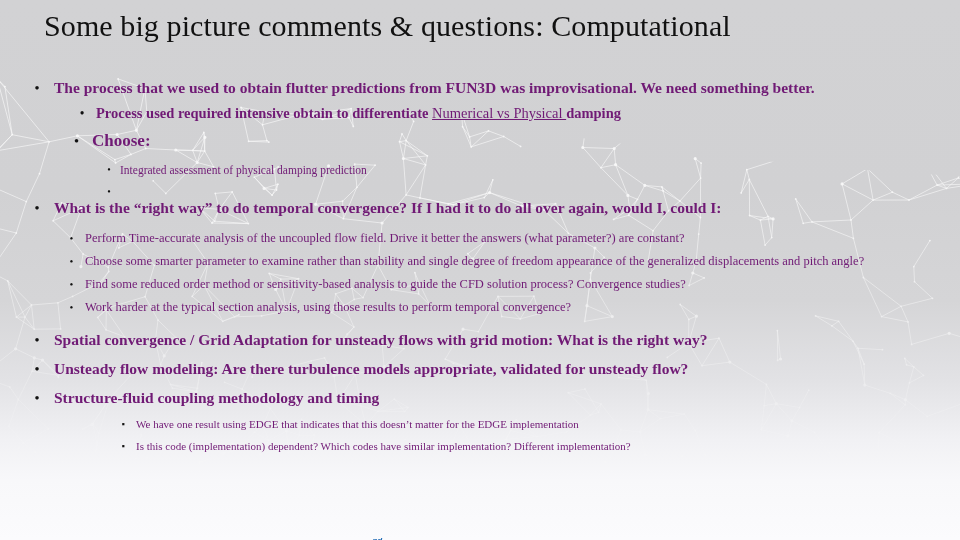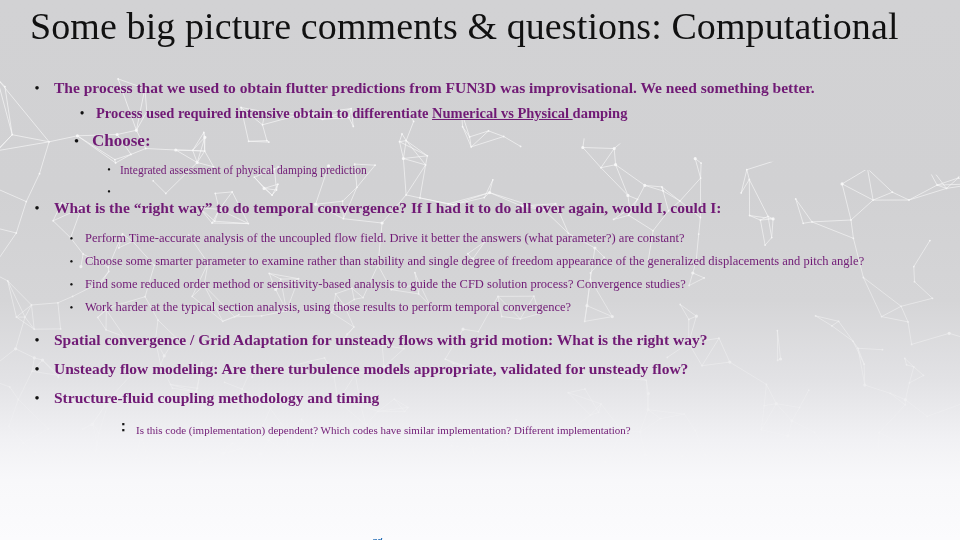--- a/index.html
+++ b/index.html
@@ -45,11 +45,11 @@
 
   #title {
     position: absolute;
-    left: 30px;
+    left: 44px;
     top: 6px;
     width: 900px;
     z-index: 5;
-    font-size: 38px;
+    font-size: 30px;
     line-height: 40px;
     letter-spacing: 0.1px;
     color: #111111;

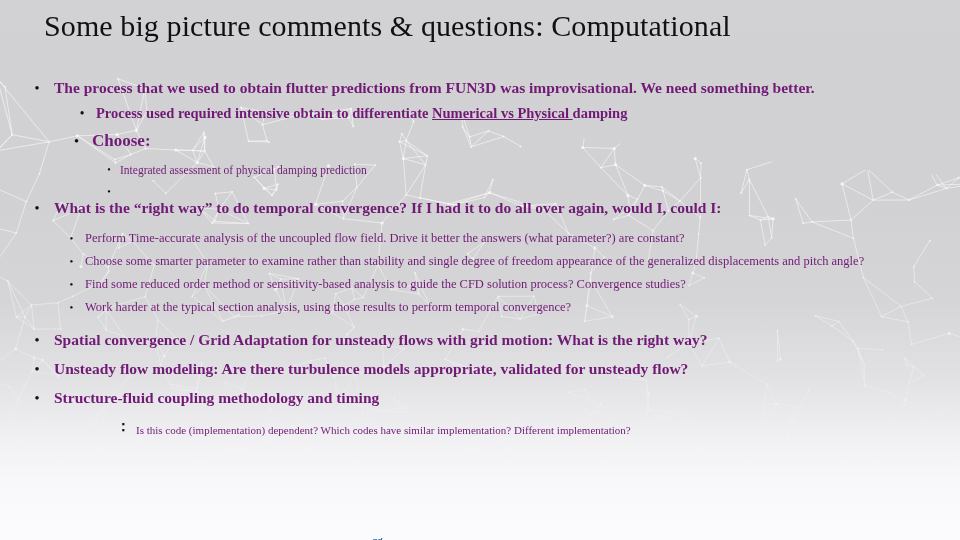--- a/index.html
+++ b/index.html
@@ -172,7 +172,7 @@
     line-height: 16px;
   }
 
-  .u { text-decoration: underline; font-weight: bold; }
+  .u { text-decoration: underline; font-weight: normal; }
 
   .sp-a { height: 14px; }
   .sp-b { height: 10px; }

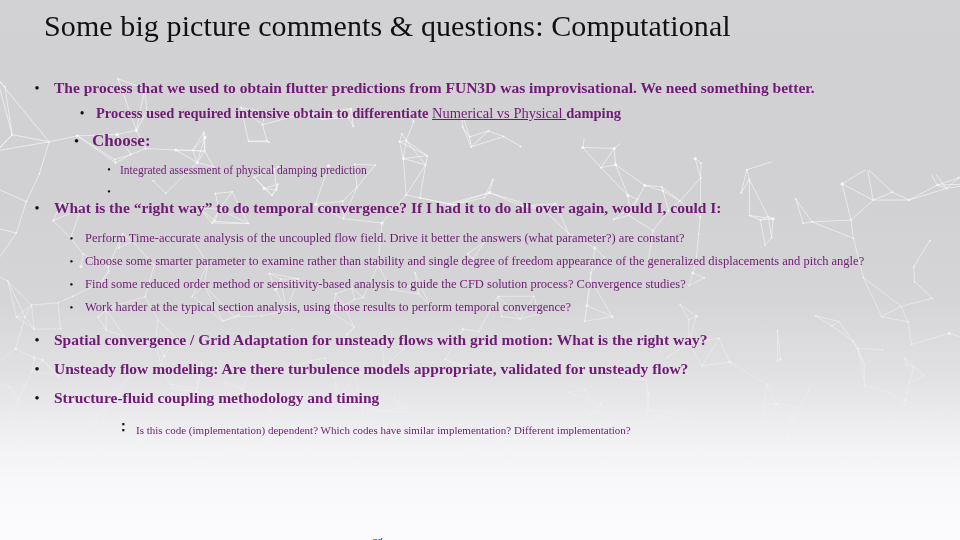--- a/index.html
+++ b/index.html
@@ -333,6 +333,7 @@
 
     <div class="row l4">
       <span class="bullet">▪</span>
+      <span class="txt">We have one result using EDGE that indicates that this doesn’t matter for the EDGE implementation</span>
     </div>
 
     <div class="sp-e"></div>

